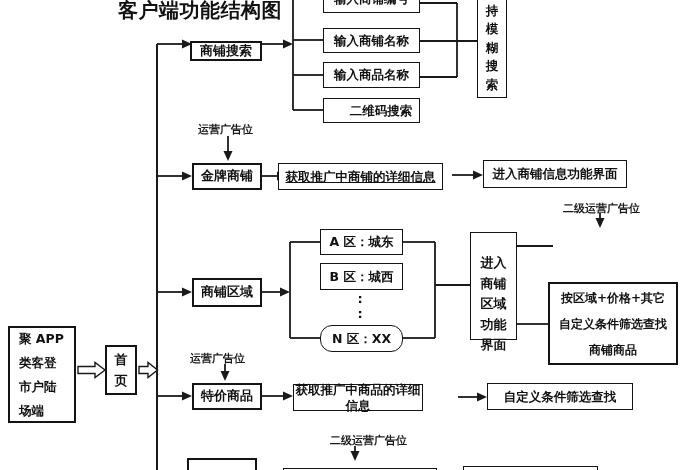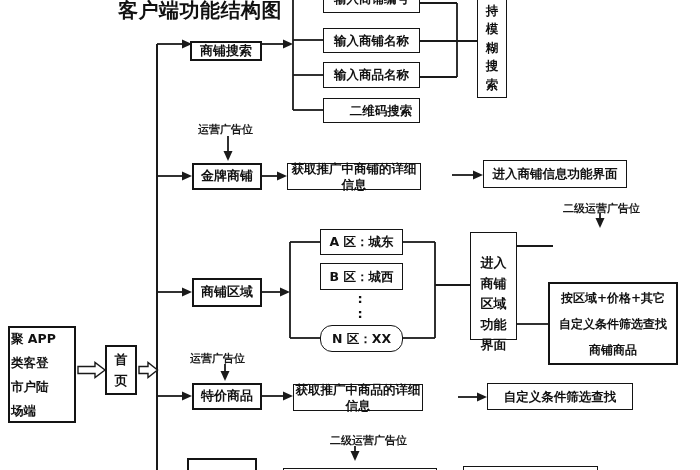--- a/index.html
+++ b/index.html
@@ -39,7 +39,7 @@
   #fuzzy-box{left:477px;top:-21px;width:30px;height:119px;line-height:18.5px;
     font-size:12.5px;align-items:flex-start;padding-top:3px;}
   #gold-box{left:192px;top:163px;width:70px;height:27px;}
-  #gold-detail{left:287px;top:163px;width:134px;height:27px;font-size:12.5px;}
+  #gold-detail{left:278px;top:163px;width:165px;height:27px;font-size:12.5px;text-decoration:underline;}
   #gold-enter{left:483px;top:160px;width:144px;height:28px;font-size:12.5px;}
   #area-box{left:192px;top:278px;width:70px;height:29px;}
   .zone{left:320px;width:83px;font-size:12.5px;}

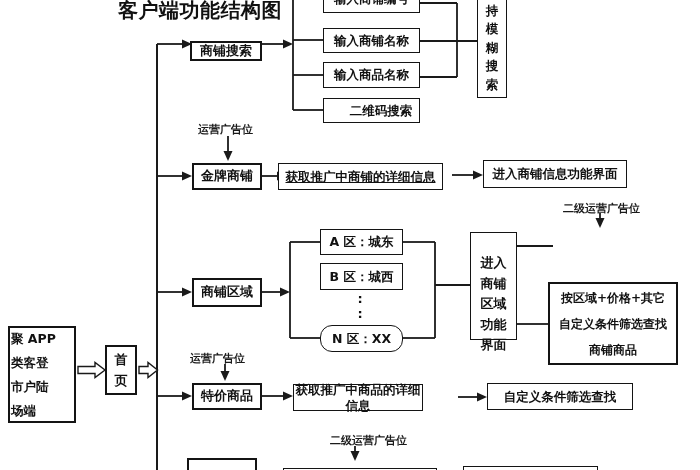--- a/index.html
+++ b/index.html
@@ -28,7 +28,7 @@
     letter-spacing:0.5px;white-space:nowrap;
   }
   #entry-box{left:8px;top:326px;width:68px;height:97px;justify-content:flex-start;
-    text-align:left;padding-left:1px;font-size:12.5px;line-height:24px;}
+    text-align:left;padding-left:9px;font-size:12.5px;line-height:24px;}
   #home-box{left:105px;top:345px;width:32px;height:50px;line-height:21px;}
   #search-box{left:190px;top:21px;width:72px;height:20px;margin-top:20px;}
   .opt{left:323px;width:97px;font-size:12.5px;}

